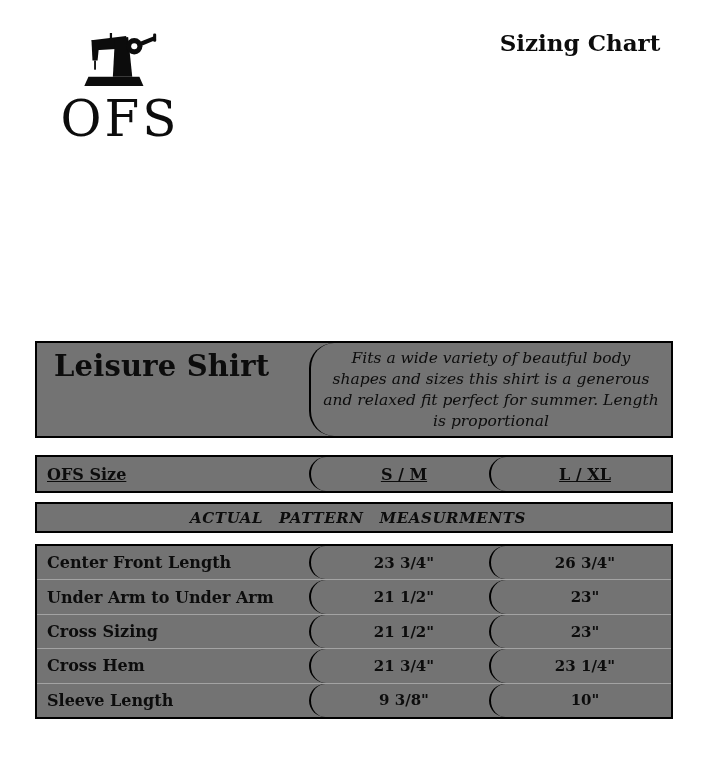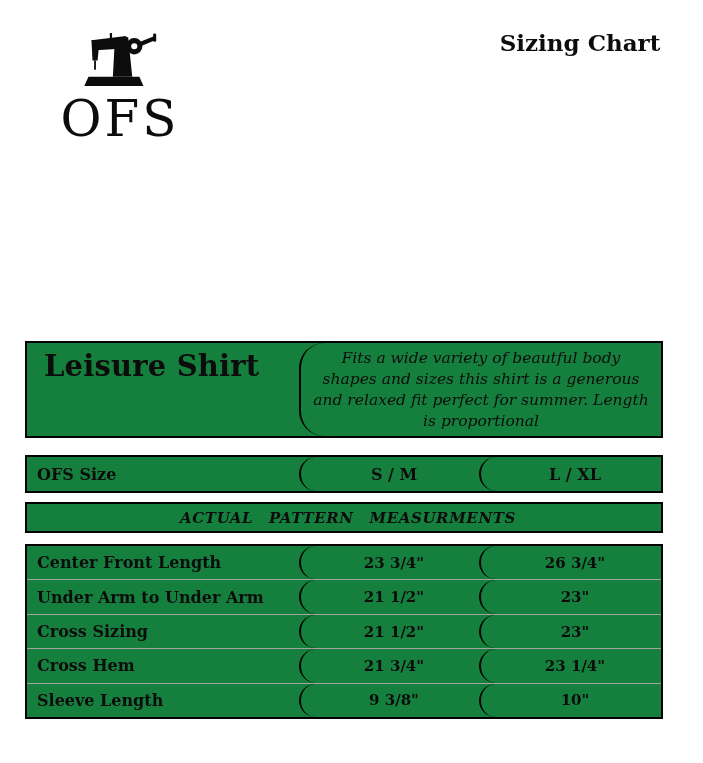--- a/index.html
+++ b/index.html
@@ -55,11 +55,11 @@
   
   .tbl {
     position: absolute;
-    left: 25px;
+    left: 35px;
     width: 638px;
     border: 2px solid #000;
     box-sizing: border-box;
-    background: #15803d;
+    background: #737373;
   }
   .cell {
     box-sizing: border-box;

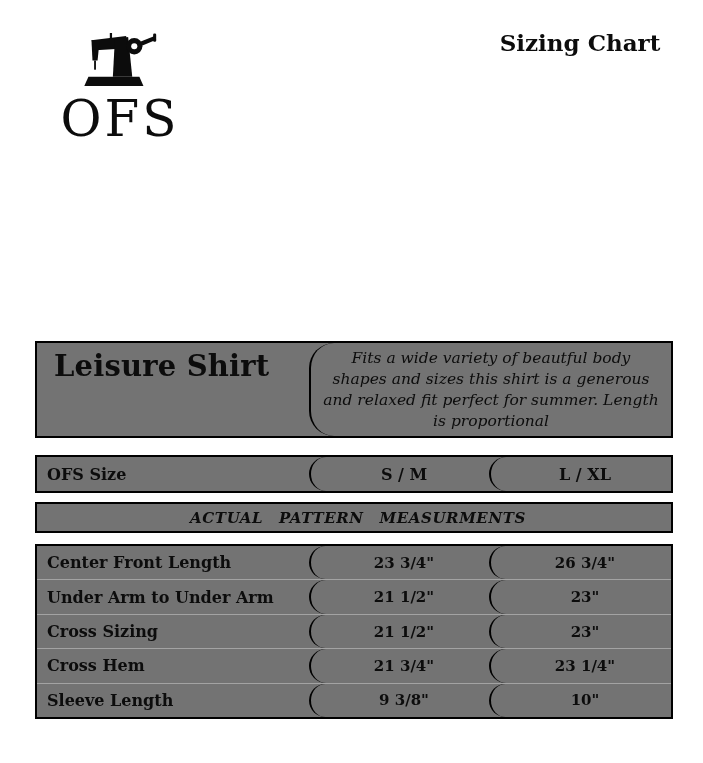--- a/index.html
+++ b/index.html
@@ -99,6 +99,7 @@
     height: 38px;
     display: grid;
     grid-template-columns: 272px 180px 1fr;
+    text-decoration: underline;
   }
   .size-label-cell {
     padding-left: 10px;

